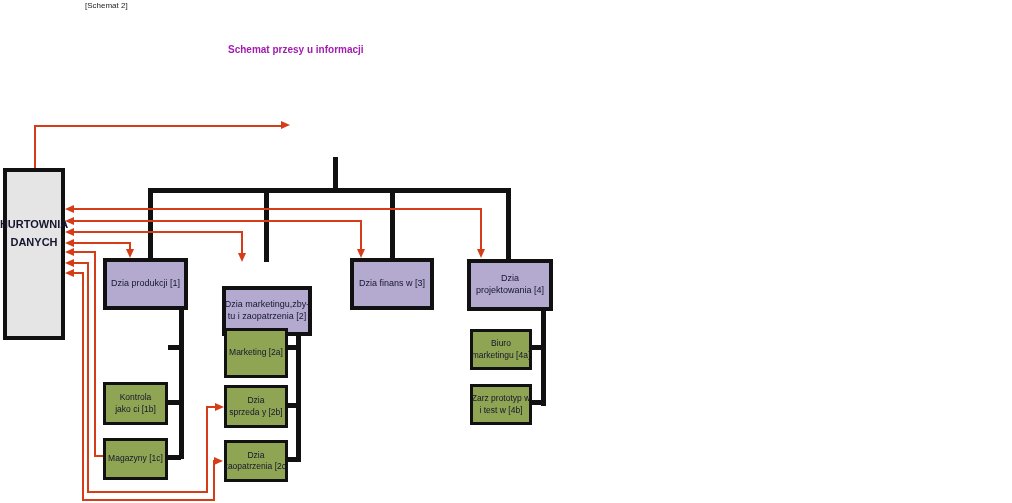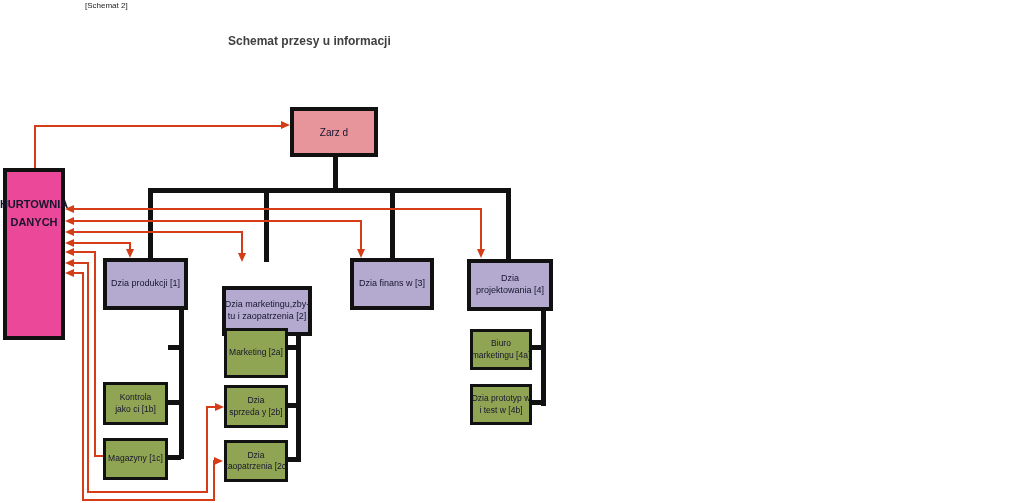--- a/index.html
+++ b/index.html
@@ -23,7 +23,7 @@
   .ah-right{border-top:4px solid transparent;border-bottom:4px solid transparent;border-left:9px solid #d43d17;}
   .ah-down{border-left:4px solid transparent;border-right:4px solid transparent;border-top:9px solid #d43d17;}
   .corner-label{position:absolute;left:85px;top:1px;font-size:8px;color:#222;z-index:2;}
-  .title{position:absolute;left:228px;top:34px;font-size:12px;font-weight:bold;color:#404040;z-index:2;}
+  .title{position:absolute;left:228px;top:44px;font-size:10px;font-weight:bold;color:#a21caf;z-index:2;}
 </style>
 </head>
 <body>

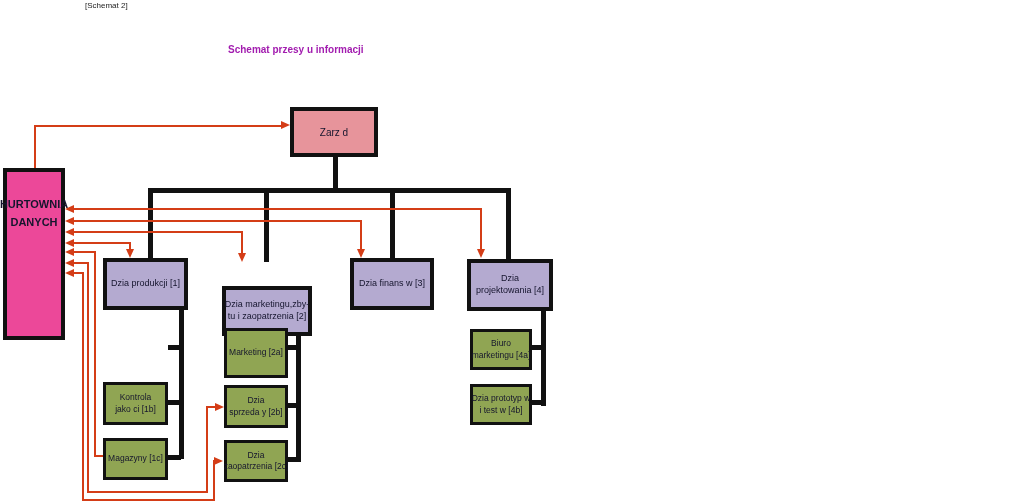--- a/index.html
+++ b/index.html
@@ -119,9 +119,6 @@
     <span>DANYCH</span>
   </div>
 
-  <div class="box board" style="left:290px;top:107px;width:88px;height:50px;">
-    <span>Zarz d</span>
-  </div>
 
   <div class="box dept" style="left:103px;top:258px;width:85px;height:52px;">
     <span>Dzia produkcji [1]</span>

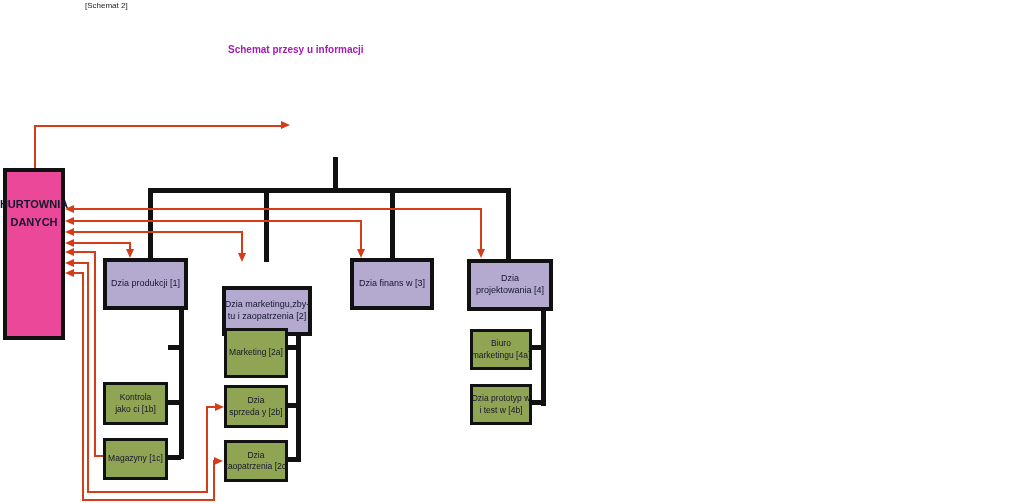--- a/index.html
+++ b/index.html
@@ -11,8 +11,8 @@
        align-items:center;justify-content:center;text-align:center;z-index:2;}
   .box span{display:block;white-space:nowrap;}
   .board{border:4px solid #111;background:#e7949b;font-size:10px;}
-  .warehouse{border:4px solid #111;background:#ec4899;font-weight:bold;font-size:11px;
-             justify-content:flex-start;padding-top:24px;line-height:1.6;}
+  .warehouse{border:4px solid #111;background:#e5e5e5;font-weight:bold;font-size:11px;
+             justify-content:flex-start;padding-top:44px;line-height:1.6;}
   .dept{border:4px solid #111;background:#b4aad0;font-size:9px;line-height:1.3;justify-content:center;}
   .unit{border:3px solid #111;background:#90a553;font-size:8.5px;line-height:1.35;}
   .bline{position:absolute;background:#111;z-index:1;}

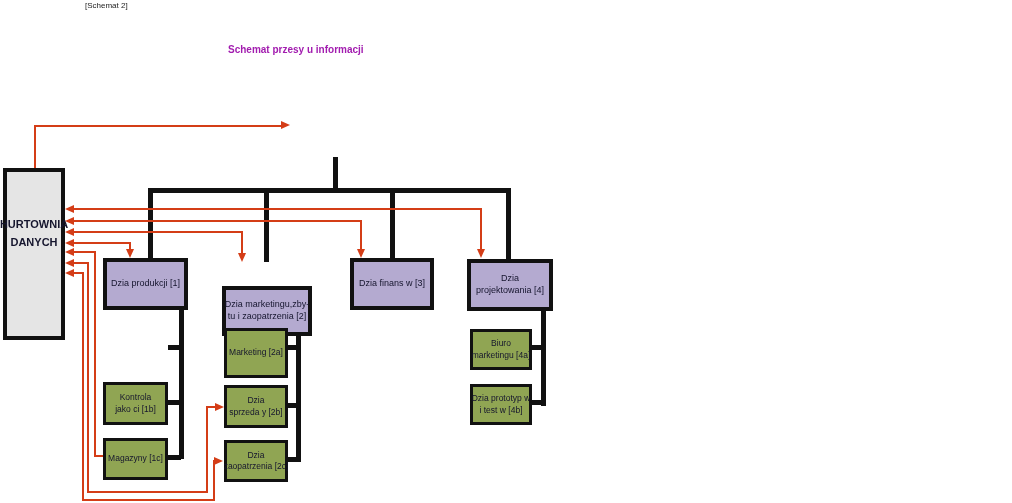--- a/index.html
+++ b/index.html
@@ -168,7 +168,7 @@
   </div>
 
   <div class="box unit" style="left:470px;top:384px;width:62px;height:41px;">
-    <span>Dzia prototyp w</span>
+    <span>Zarz prototyp w</span>
     <span>i test w [4b]</span>
   </div>
 

